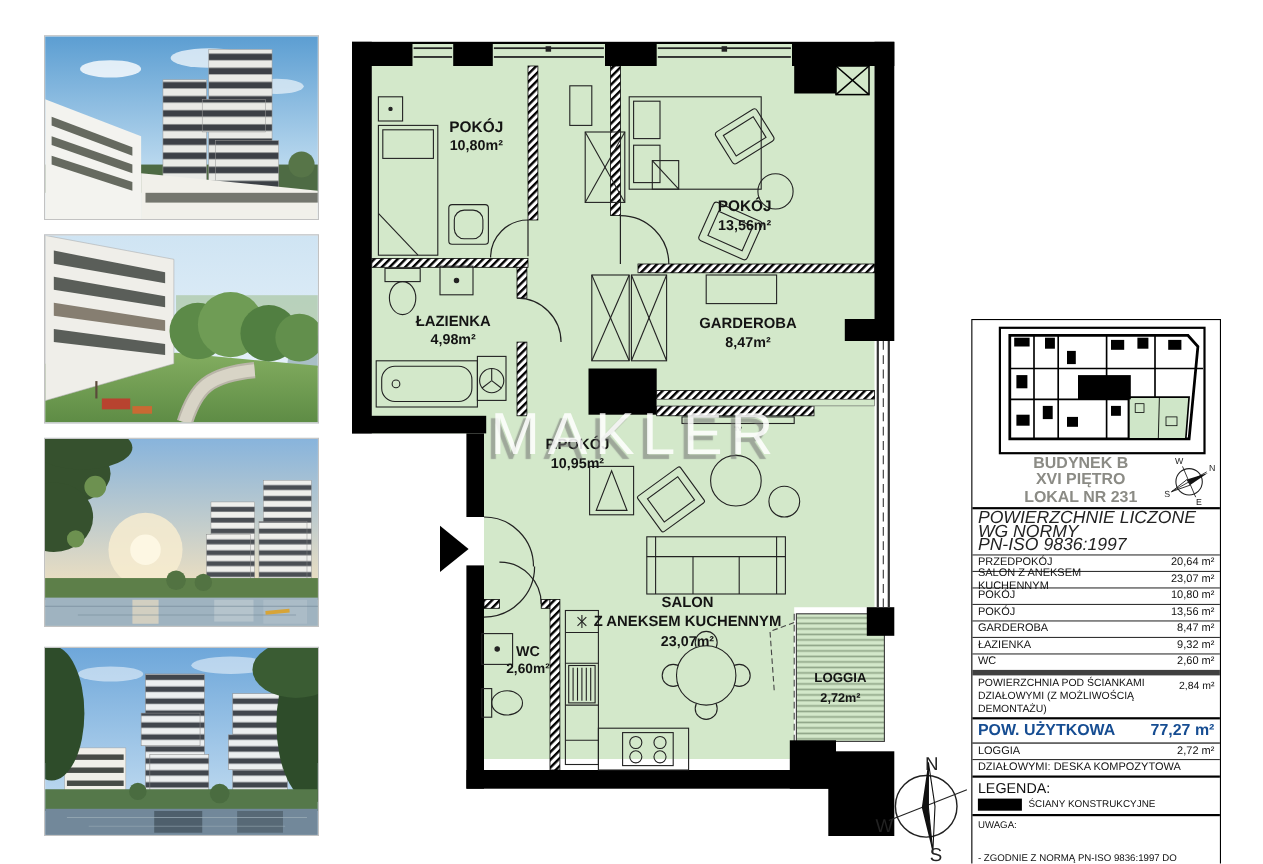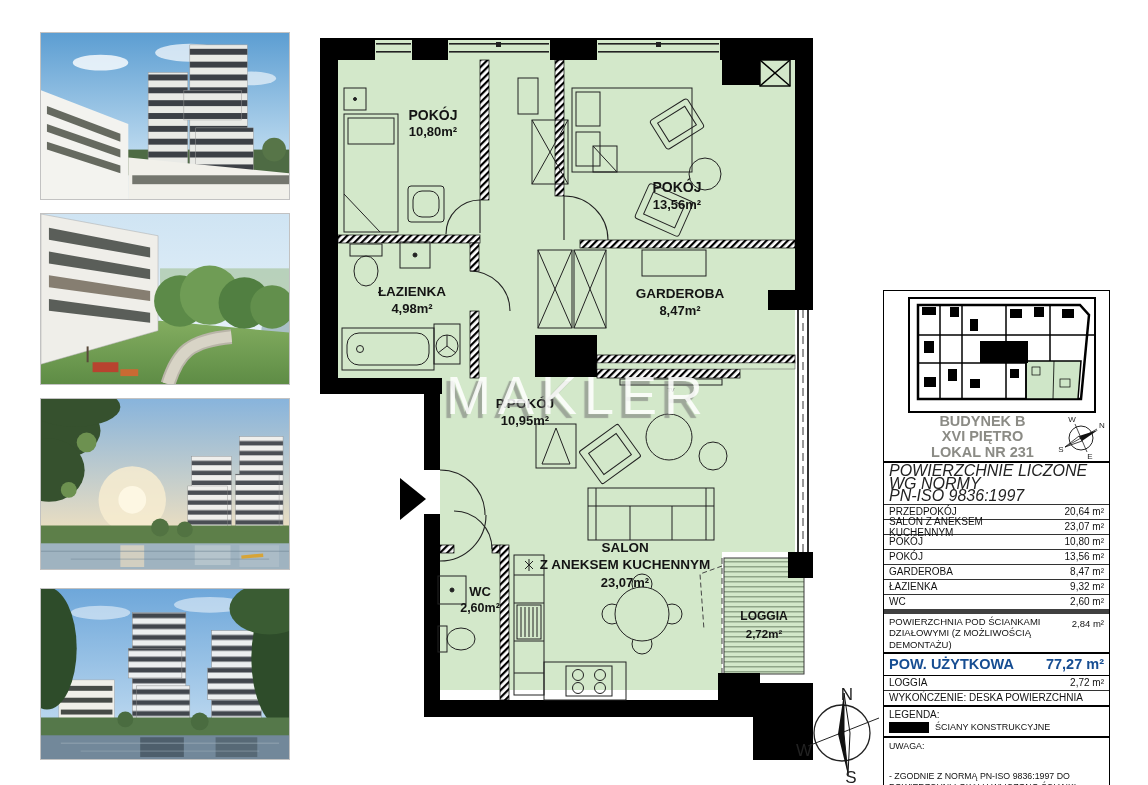--- a/index.html
+++ b/index.html
@@ -536,7 +536,7 @@
   </div>
 
   <div class="t-row">
-    <span>WYKOŃCZENIE: DESKA POWIERZCHNIA</span>
+    <span>DZIAŁOWYMI: DESKA KOMPOZYTOWA</span>
   </div>
 
   <div class="legend">

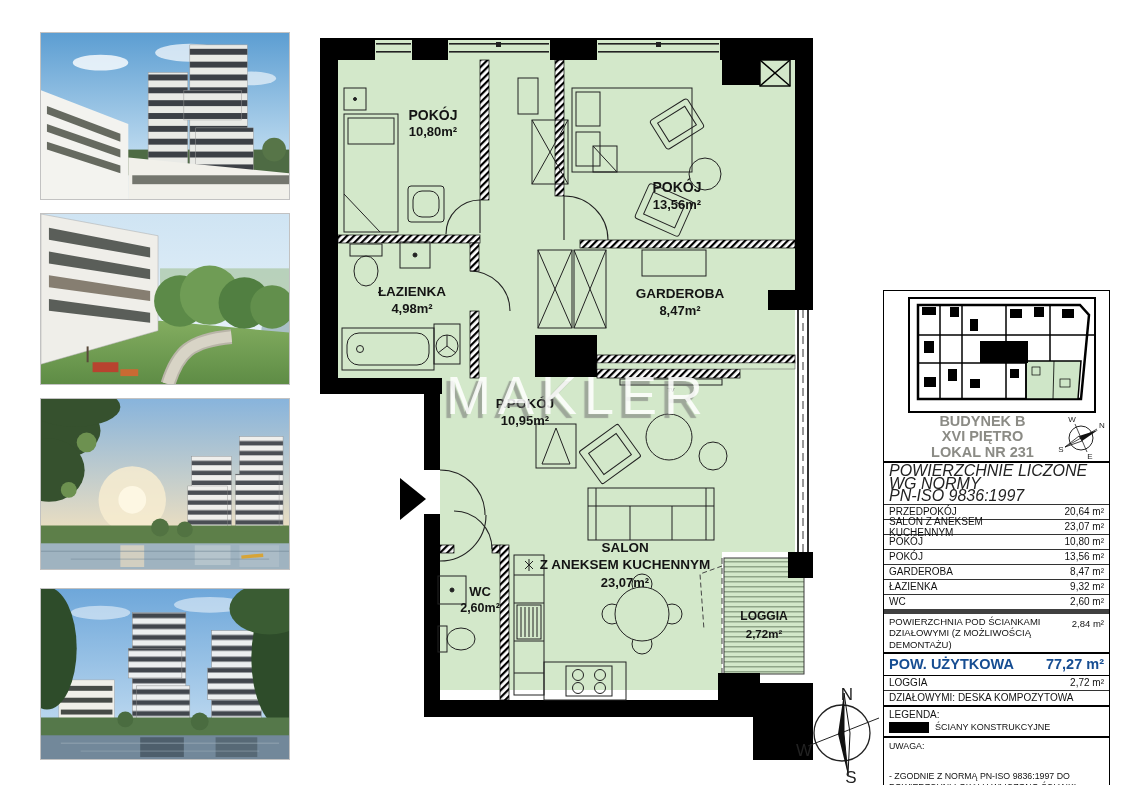--- a/index.html
+++ b/index.html
@@ -41,7 +41,7 @@
     height:21px;padding:0 5px;color:#164d92;font-weight:bold;font-size:14.5px;}
   .t-row.no-top{border-top:none;}
   .legend{border-top:2px solid #000;padding:2px 5px 3px;}
-  .legend-title{font-size:10px;color:#111;}
+  .legend-title{font-size:13px;color:#111;}
   .leg-item{display:flex;gap:6px;margin-top:2px;font-size:9px;line-height:10.5px;align-items:center;color:#111;}
   .sw-hatch{width:40px;height:14px;border:1px solid #000;box-sizing:border-box;flex:0 0 auto;
     background:repeating-linear-gradient(45deg,#ffffff 0 2px,#000000 2px 4px);}

